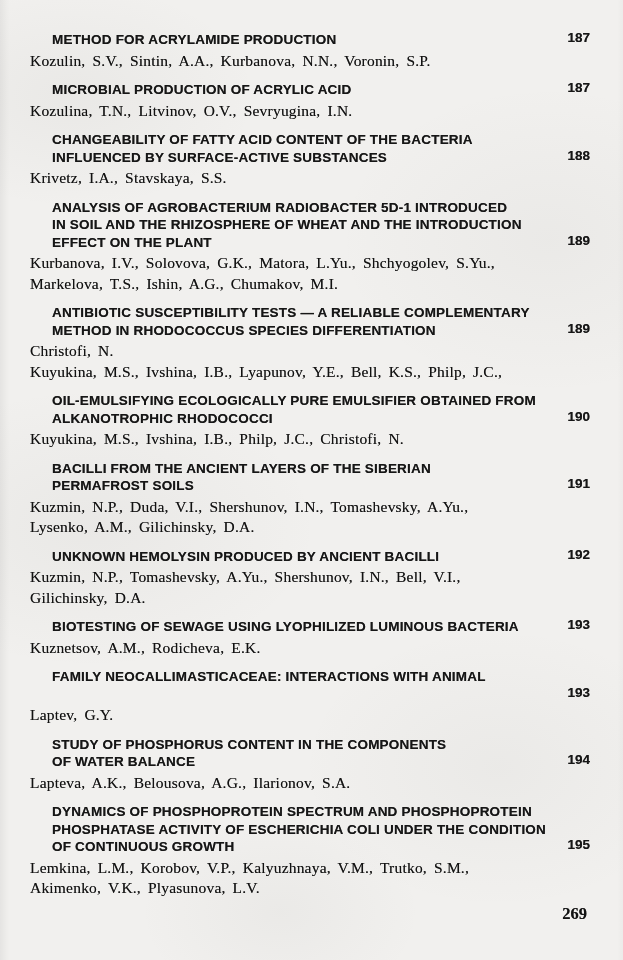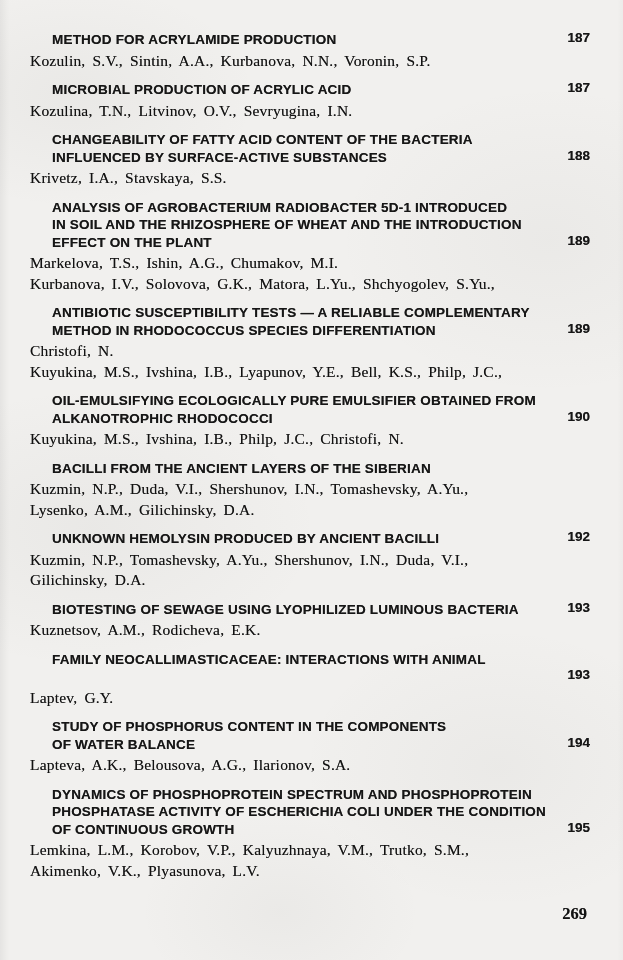--- a/index.html
+++ b/index.html
@@ -121,8 +121,8 @@
           <div class="t-line"><span class="t-text">EFFECT ON THE PLANT</span><span class="pageno">189</span></div>
         </div>
     <div class="authors">
+          <div class="a-line">Kurbanova, I.V., Solovova, G.K., Matora, L.Yu., Shchyogolev, S.Yu.,</div>
           <div class="a-line">Markelova, T.S., Ishin, A.G., Chumakov, M.I.</div>
-          <div class="a-line">Kurbanova, I.V., Solovova, G.K., Matora, L.Yu., Shchyogolev, S.Yu.,</div>
         </div>
   </section>
 

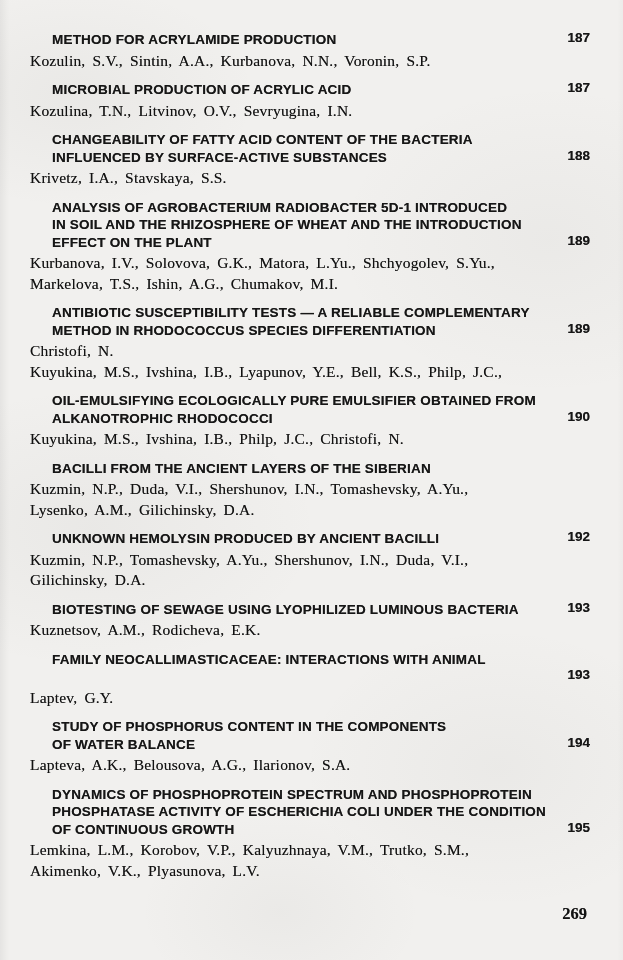--- a/index.html
+++ b/index.html
@@ -150,6 +150,7 @@
   <section class="entry">
     <div class="title-block">
           <div class="t-line"><span class="t-text">BACILLI FROM THE ANCIENT LAYERS OF THE SIBERIAN</span></div>
+          <div class="t-line"><span class="t-text">PERMAFROST SOILS</span><span class="pageno">191</span></div>
         </div>
     <div class="authors">
           <div class="a-line">Kuzmin, N.P., Duda, V.I., Shershunov, I.N., Tomashevsky, A.Yu.,</div>

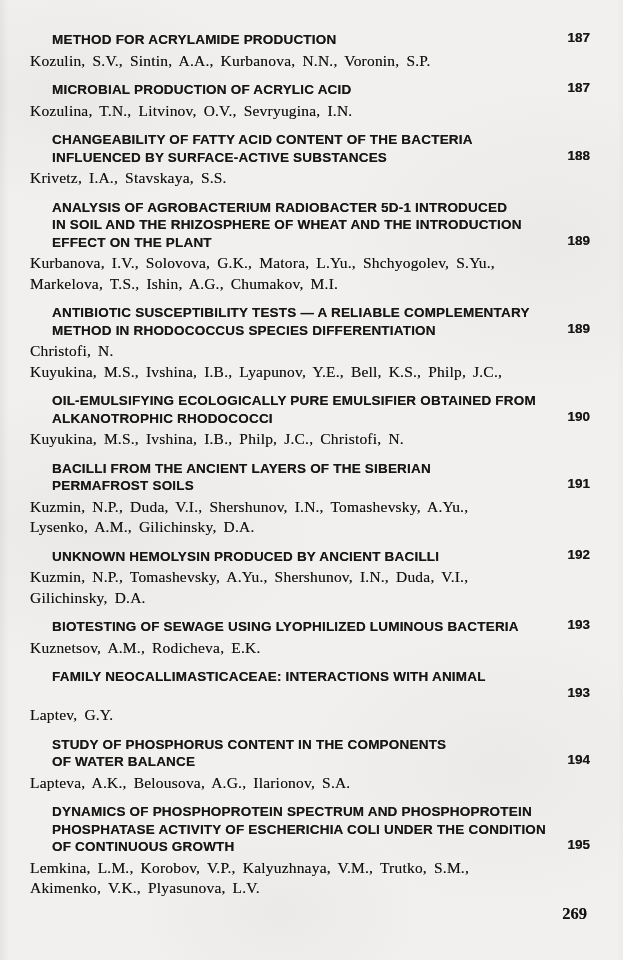--- a/index.html
+++ b/index.html
@@ -163,7 +163,7 @@
           <div class="t-line"><span class="t-text">UNKNOWN HEMOLYSIN PRODUCED BY ANCIENT BACILLI</span><span class="pageno">192</span></div>
         </div>
     <div class="authors">
-          <div class="a-line">Kuzmin, N.P., Tomashevsky, A.Yu., Shershunov, I.N., Duda, V.I.,</div>
+          <div class="a-line">Kuzmin, N.P., Tomashevsky, A.Yu., Shershunov, I.N., Bell, V.I.,</div>
           <div class="a-line">Gilichinsky, D.A.</div>
         </div>
   </section>

